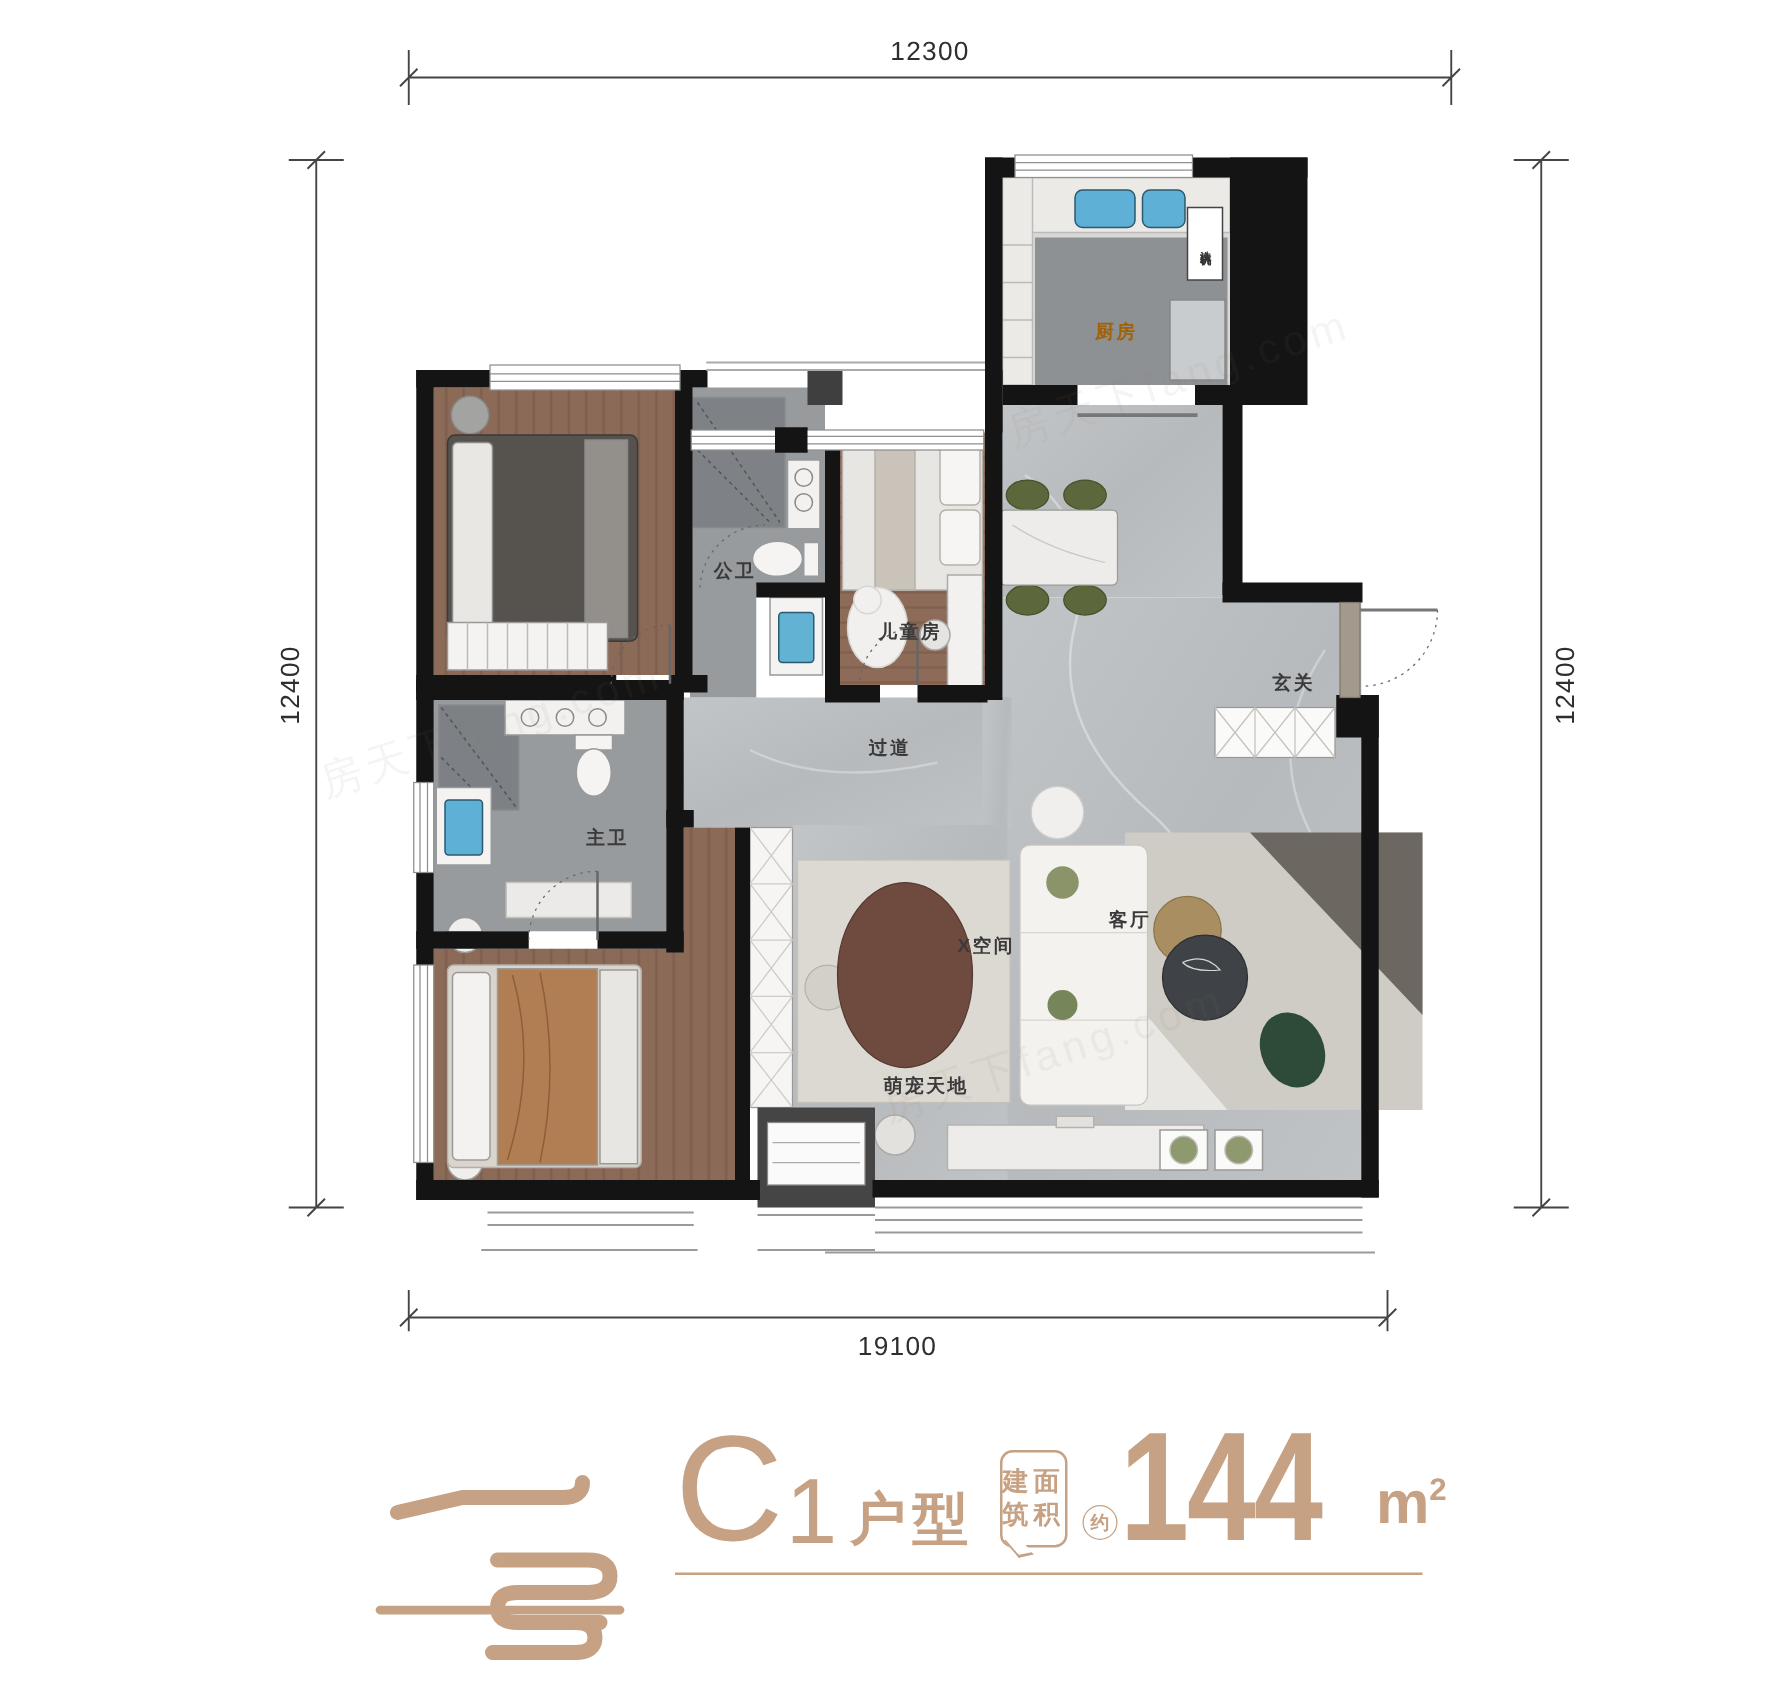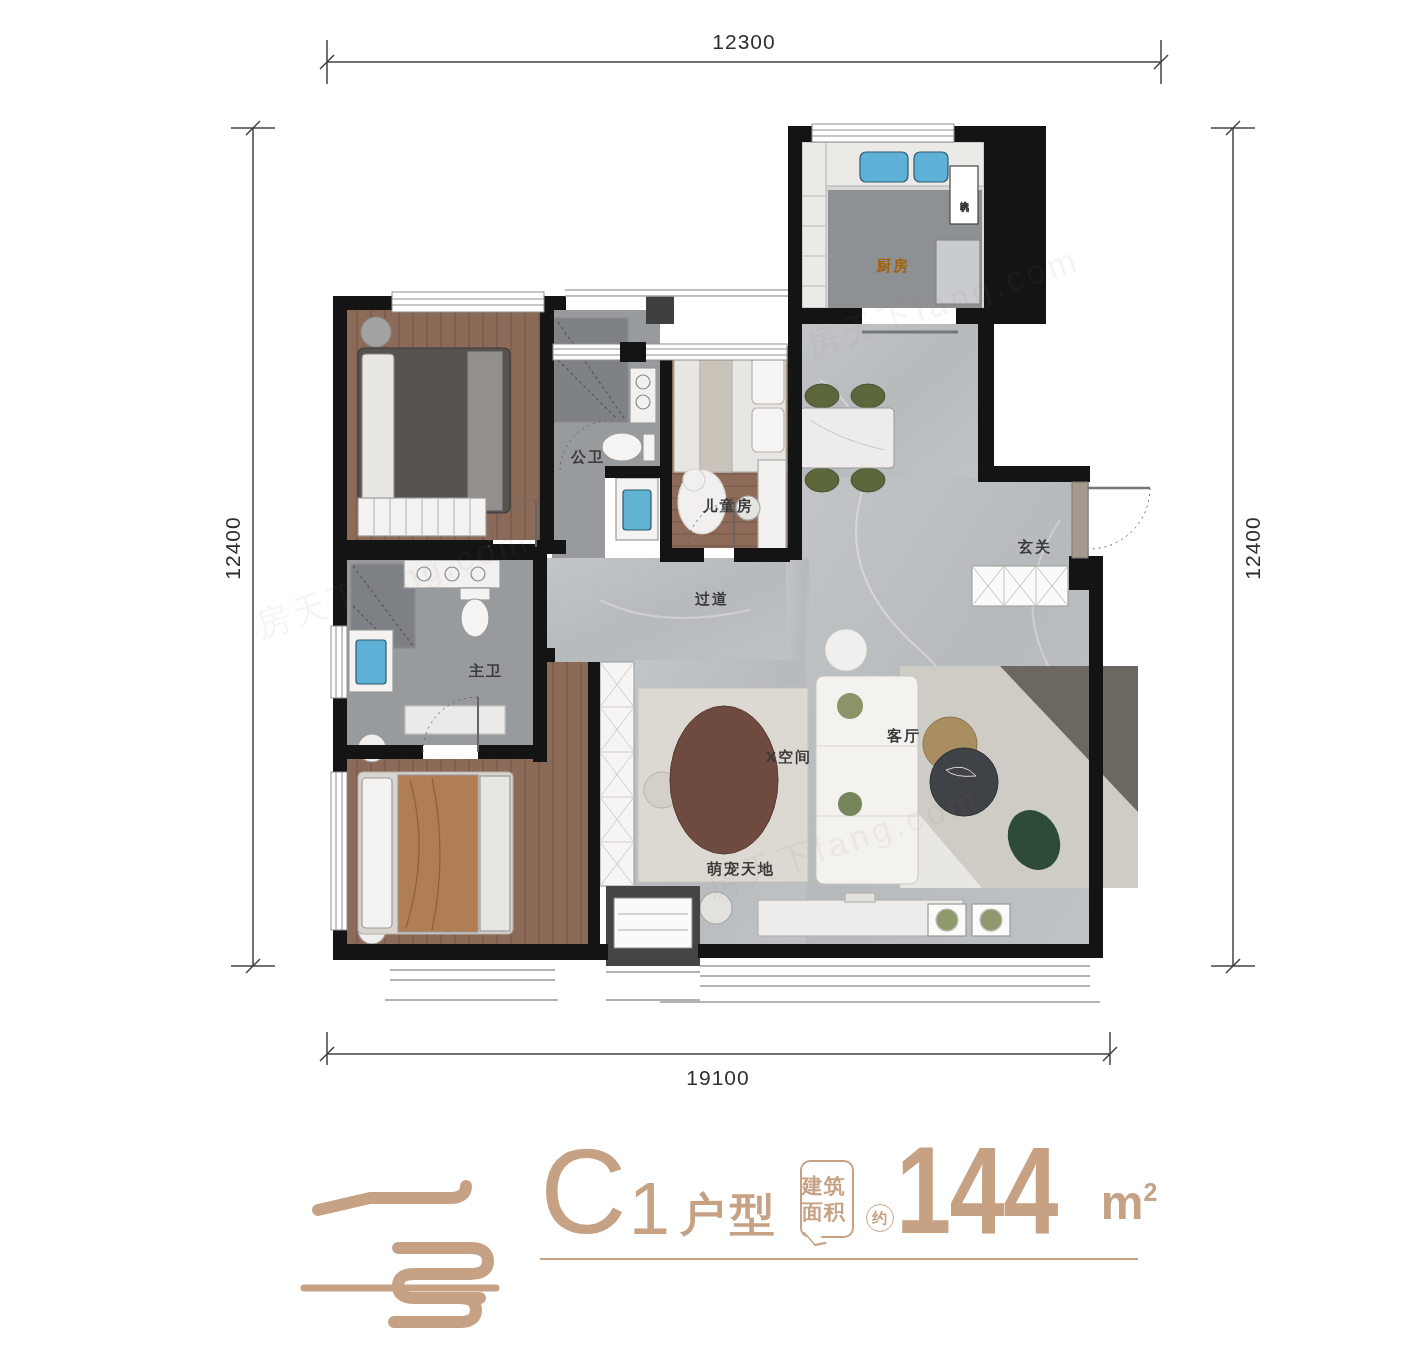--- a/index.html
+++ b/index.html
@@ -22,7 +22,7 @@
   .big-1{font-size:74px;line-height:.84;font-weight:500;margin-left:2px;}
   .suffix{font-size:45px;line-height:1;font-weight:700;letter-spacing:5px;margin:0 0 3px 10px;}
   .bubble{position:relative;width:50px;height:74px;border:2.5px solid #C6A183;border-radius:10px;
-          margin:0 0 2px 20px;display:flex;flex-direction:column;
+          margin:0 0 2px 20px;display:flex;align-items:center;
           justify-content:center;font-size:21px;font-weight:700;line-height:1.25;letter-spacing:1px;}
   .bubble::after{content:"";position:absolute;left:6px;bottom:-9px;width:12px;height:12px;
           background:#fff;border-left:2.5px solid #C6A183;border-bottom:2.5px solid #C6A183;

